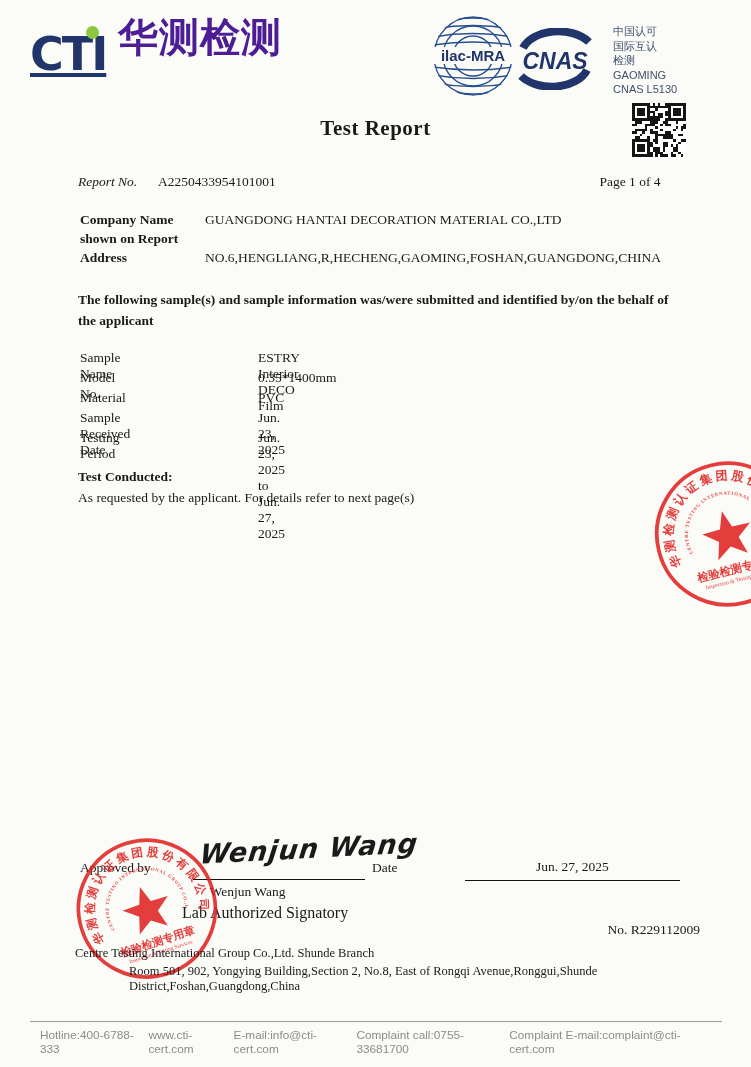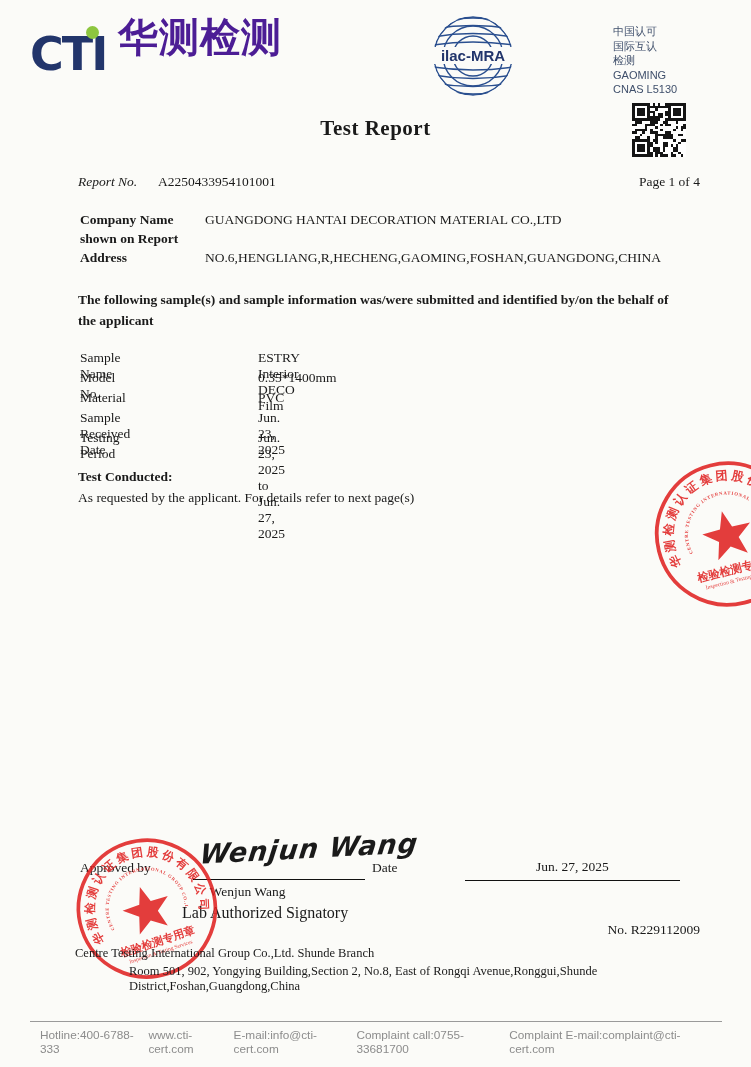--- a/index.html
+++ b/index.html
@@ -17,6 +17,7 @@
     font-family:"DejaVu Sans","Liberation Sans",sans-serif;
     font-weight:bold; font-size:46px; line-height:60px; letter-spacing:-2px;
     color:#22356b;
+    text-decoration:underline;
   }
   .cti-dot { position:absolute; left:56px; top:2px; width:13px; height:13px;
     border-radius:50%; background:#8dc63f; }

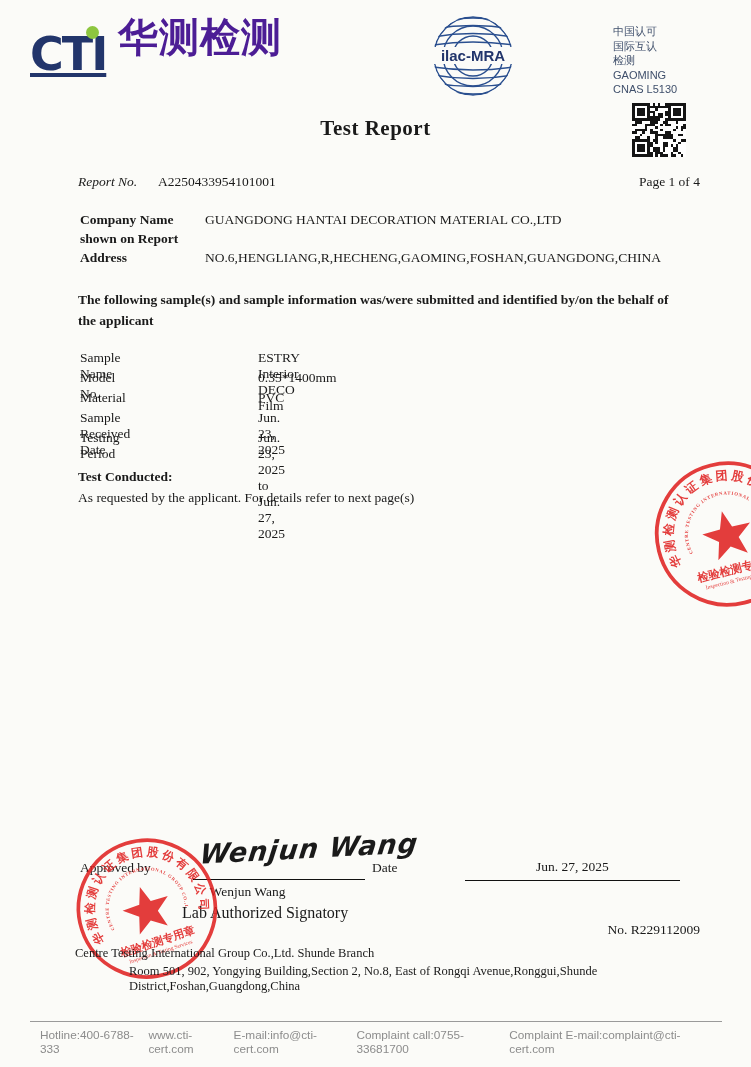--- a/index.html
+++ b/index.html
@@ -123,6 +123,13 @@
     </svg>
   </div>
 
+  <div class="abs cnas-badge">
+    <svg width="80" height="62" viewBox="0 0 80 62">
+      <path d="M8,20 A37,24 0 0 1 74,14" stroke="#22356b" stroke-width="8" fill="none"></path>
+      <path d="M72,42 A37,24 0 0 1 6,48" stroke="#22356b" stroke-width="8" fill="none"></path>
+      <text x="40" y="41" text-anchor="middle" font-family="Liberation Sans,DejaVu Sans,sans-serif" font-size="23" font-weight="bold" font-style="italic" fill="#22356b">CNAS</text>
+    </svg>
+  </div>
 
   <div class="abs accred">
     <div>中国认可</div>

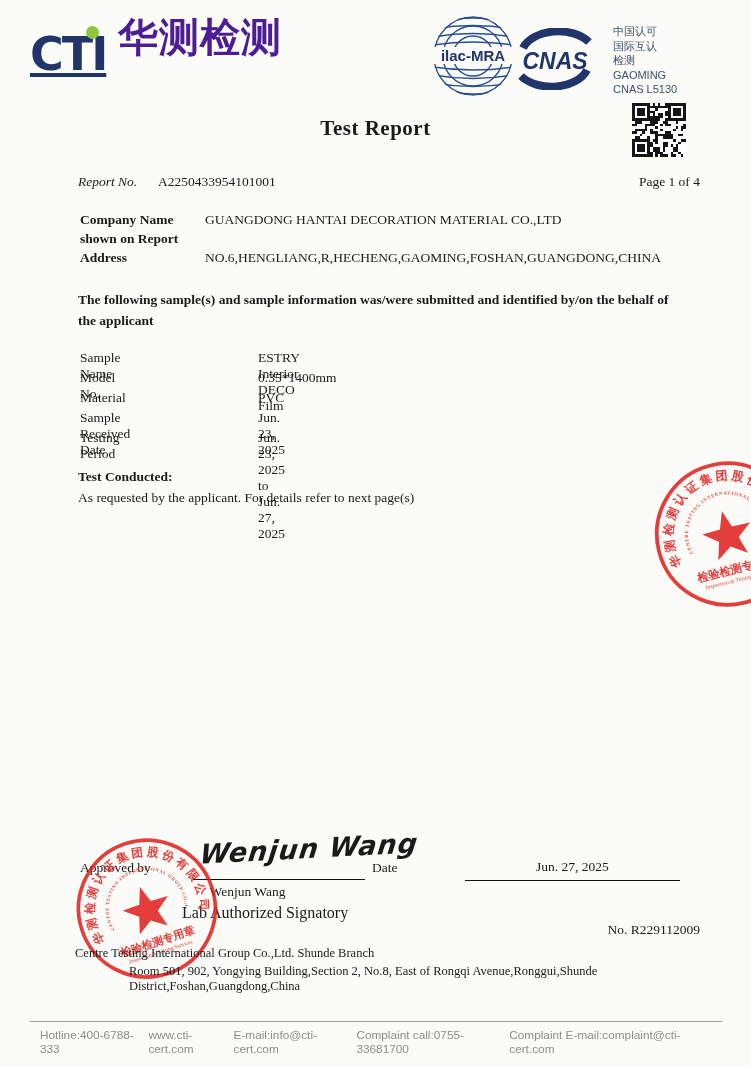--- a/index.html
+++ b/index.html
@@ -39,7 +39,7 @@
     font-size:21px; font-weight:bold; letter-spacing:.5px; }
   .meta-label { left:78px; top:174px; font-size:13.5px;font-style:italic; }
   .meta-value { left:158px; top:174px; font-size:13.5px; }
-  .page-no { left:560px; top:174px; width:140px; text-align:right; font-size:13.5px; }
+  .page-no { left:560px; top:174px; width:140px; text-align:center; font-size:13.5px; }
 
   
   .lab { font-weight:bold; font-size:13.5px; }

